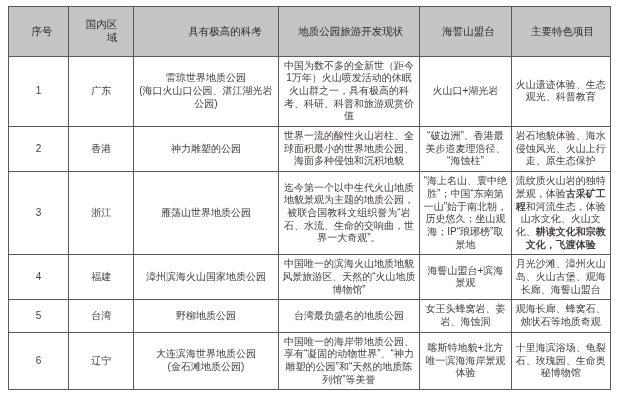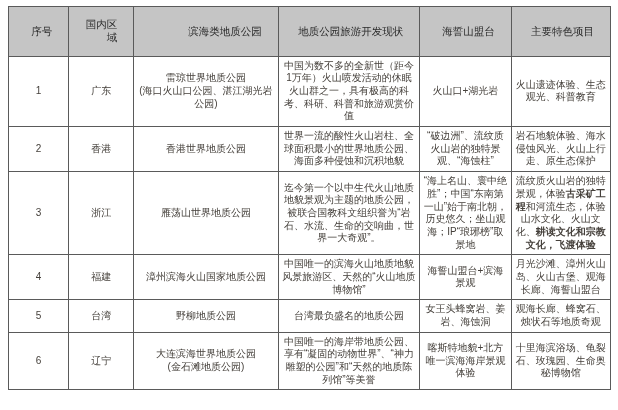--- a/index.html
+++ b/index.html
@@ -75,7 +75,7 @@
       <tr>
         <th>序号</th>
         <th>国内区域</th>
-        <th>滨海类地质公园</th>
+        <th>具有极高的科考</th>
         <th>地质公园旅游开发现状</th>
         <th>海誓山盟台</th>
         <th>主要特色项目</th>

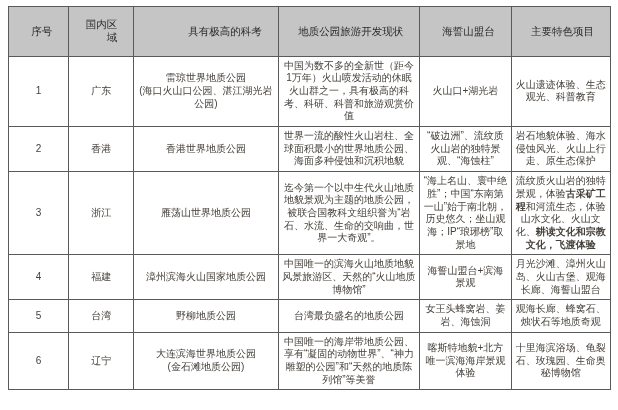--- a/index.html
+++ b/index.html
@@ -96,7 +96,7 @@
           <td>香港</td>
           <td>香港世界地质公园</td>
           <td>世界一流的酸性火山岩柱、全球面积最小的世界地质公园、海面多种侵蚀和沉积地貌</td>
-          <td>“破边洲”、流纹质火山岩的独特景观、“海蚀柱”</td>
+          <td>“破边洲”、香港最美步道麦理浩径、“海蚀柱”</td>
           <td>岩石地貌体验、海水侵蚀风光、火山上行走、原生态保护</td>
         </tr>
         <tr>

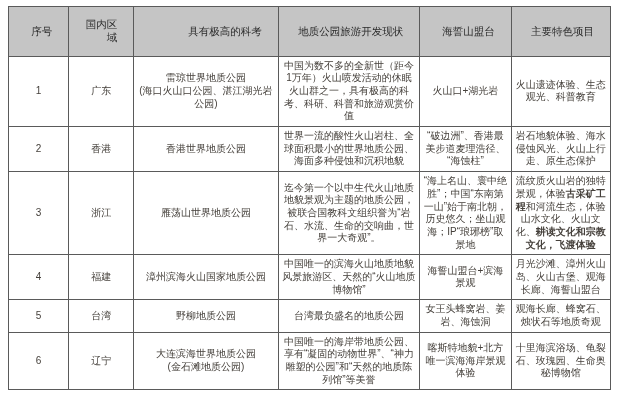--- a/index.html
+++ b/index.html
@@ -94,7 +94,7 @@
         <tr>
           <td>2</td>
           <td>香港</td>
-          <td>香港世界地质公园</td>
+          <td>神力雕塑的公园</td>
           <td>世界一流的酸性火山岩柱、全球面积最小的世界地质公园、海面多种侵蚀和沉积地貌</td>
           <td>“破边洲”、香港最美步道麦理浩径、“海蚀柱”</td>
           <td>岩石地貌体验、海水侵蚀风光、火山上行走、原生态保护</td>

